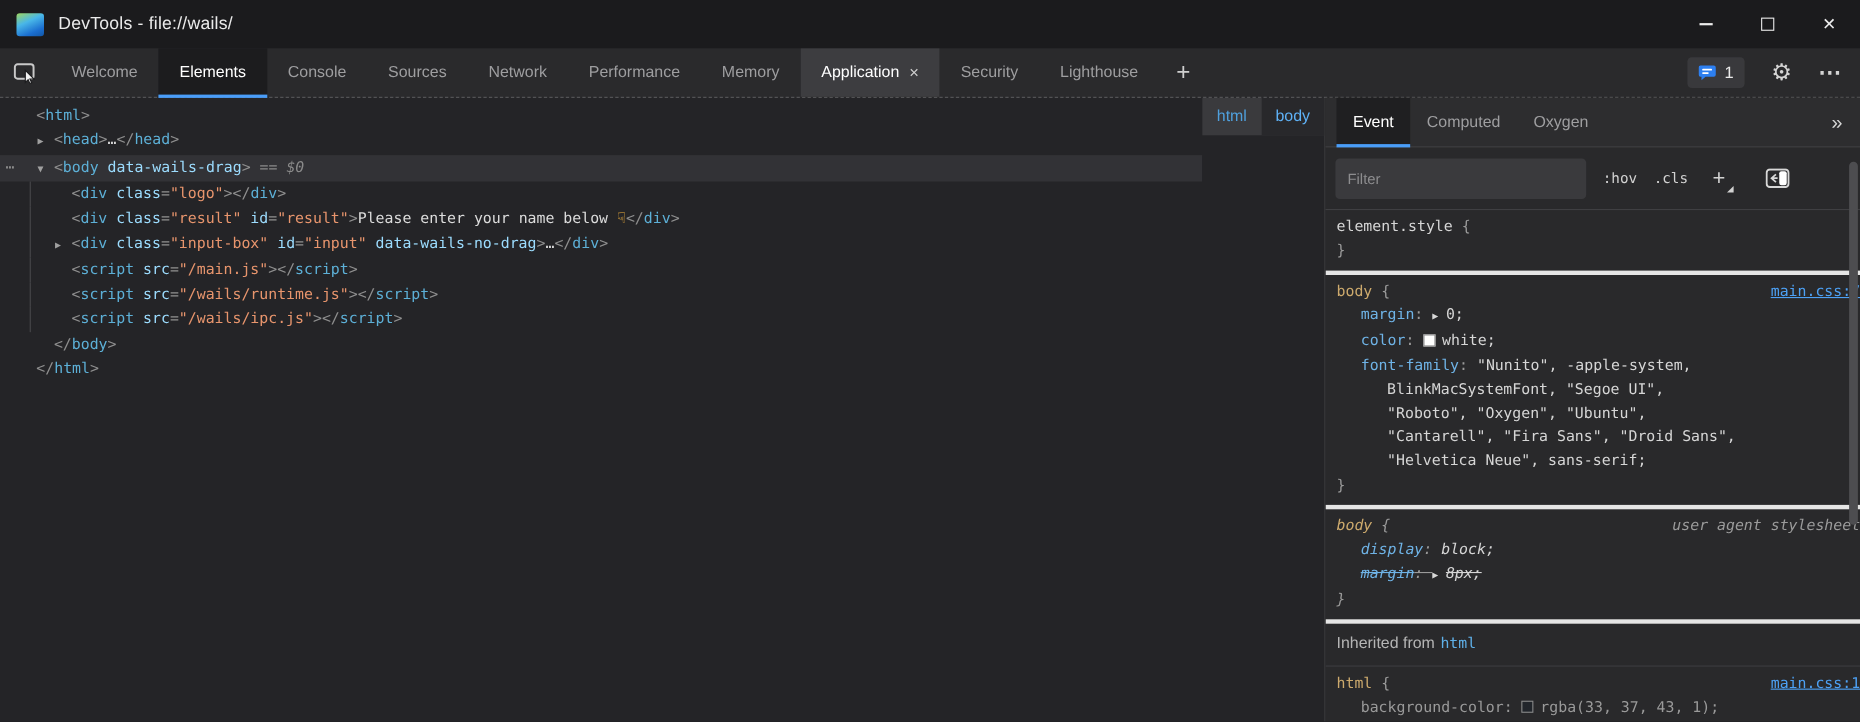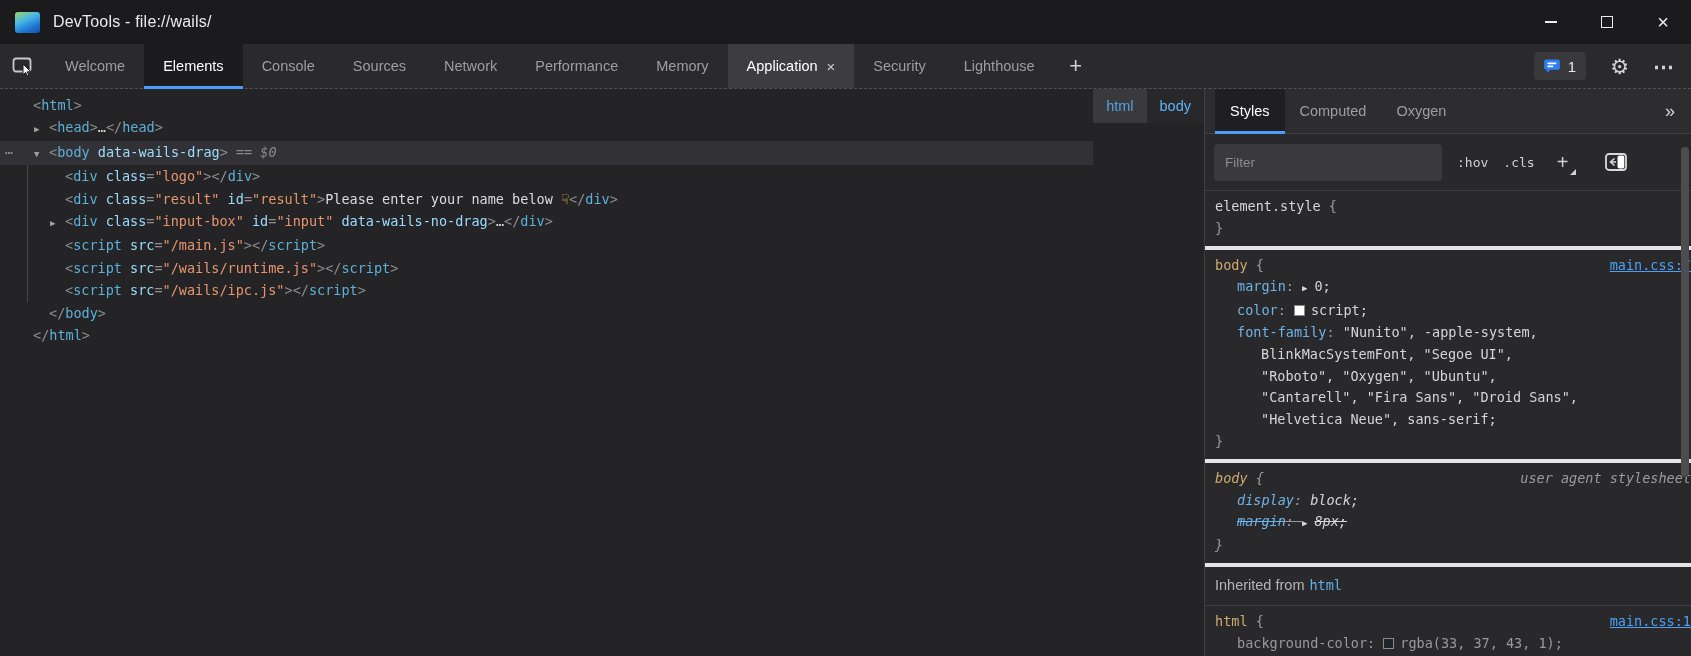--- a/index.html
+++ b/index.html
@@ -205,7 +205,7 @@
   <div class="sidebar">
     <div class="side-tabs" id="side-tabs">
         <div class="side-tab active">
-          <span class="side-tab-label">Styles</span>
+          <span class="side-tab-label">Event</span>
         </div>
         <div class="side-tab">
           <span class="side-tab-label">Computed</span>

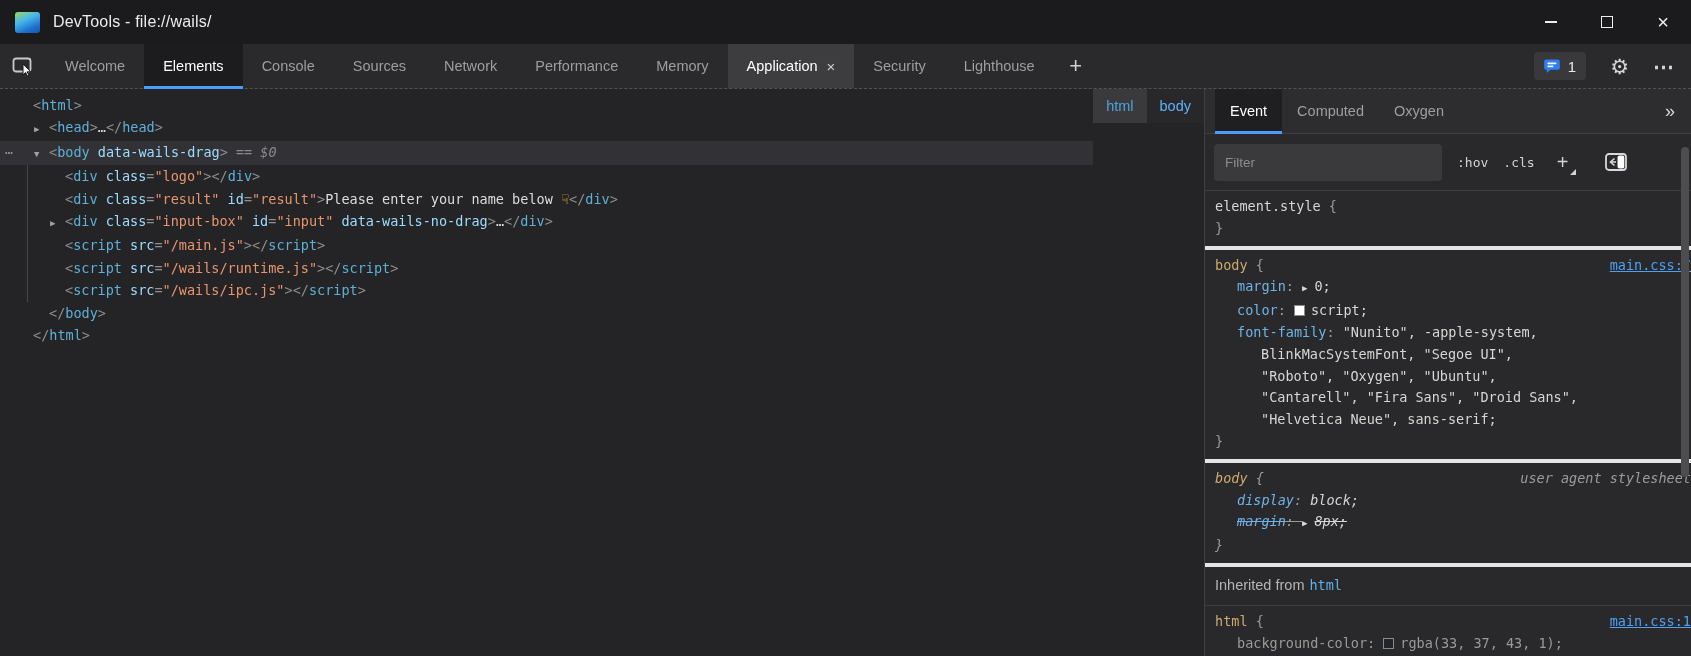--- a/index.html
+++ b/index.html
@@ -236,7 +236,7 @@
         <div class="rule">
           <div class="css-line rule-head"><span class="sel-tan">body</span><span class="brace"> {</span><span class="css-link">main.css:7</span></div>
           <div class="css-line prop"><span class="pname">margin</span><span class="colon">: </span><span class="pexpand">▶</span><span class="pval">0;</span></div>
-          <div class="css-line prop"><span class="pname">color</span><span class="colon">: </span><span class="swatch" style="background: rgb(255, 255, 255);"></span><span class="pval">script;</span></div>
+          <div class="css-line prop"><span class="pname">color</span><span class="colon">: </span><span class="swatch" style="background: rgb(255, 255, 255);"></span><span class="pval">white;</span></div>
           <div class="css-line prop"><span class="pname">font-family</span><span class="colon">: </span><span class="pval">"Nunito", -apple-system,</span></div>
           <div class="css-line wrap"><span class="pval">BlinkMacSystemFont, "Segoe UI",</span></div>
           <div class="css-line wrap"><span class="pval">"Roboto", "Oxygen", "Ubuntu",</span></div>

